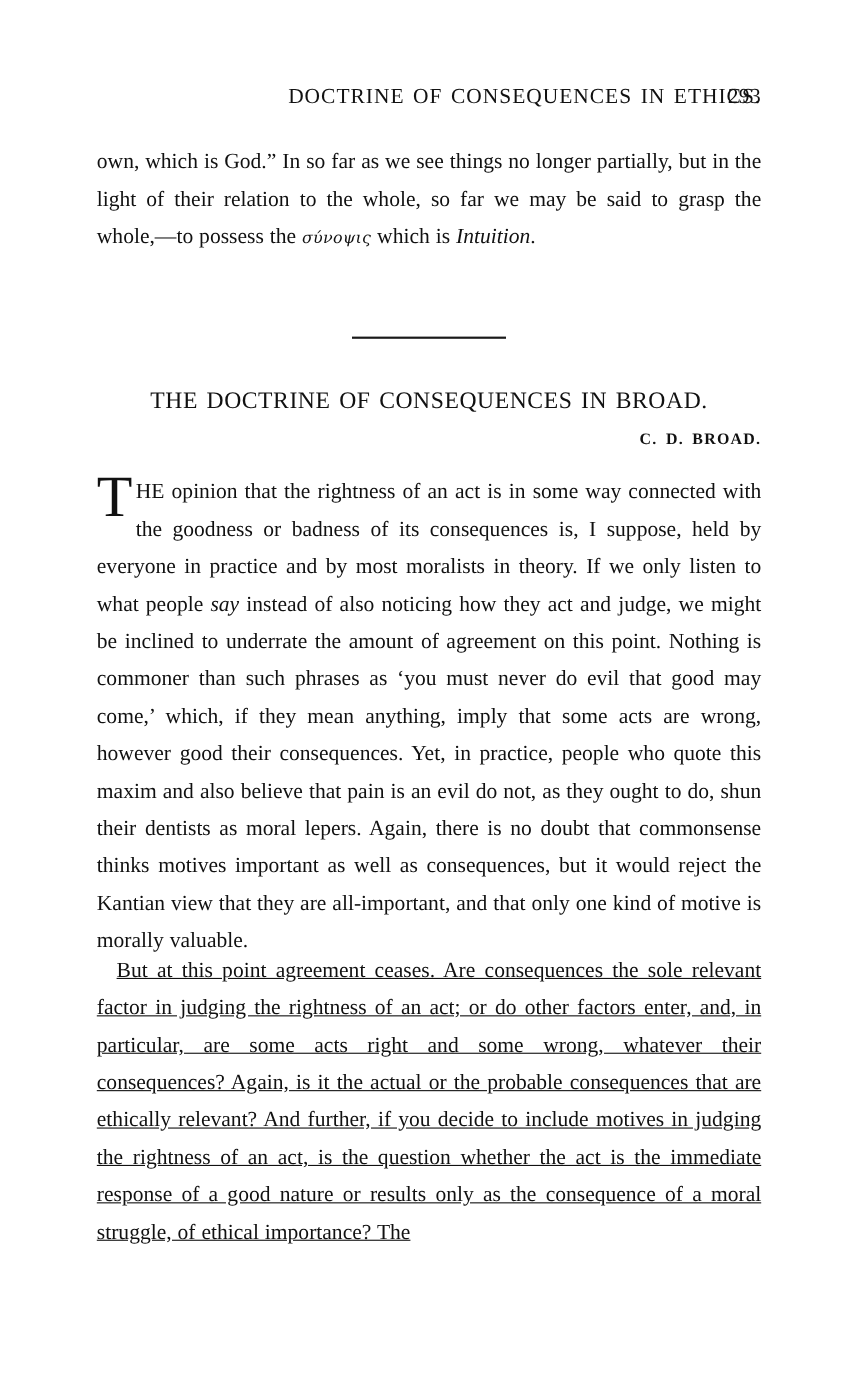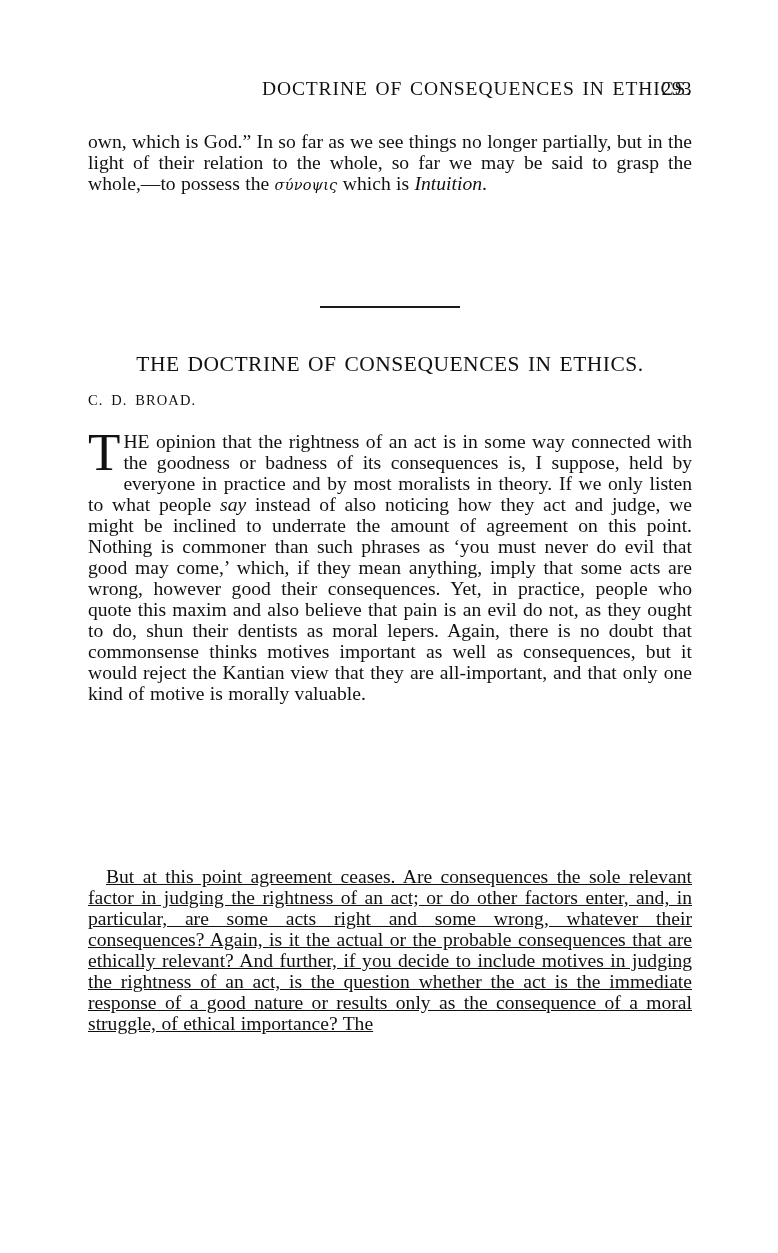--- a/index.html
+++ b/index.html
@@ -62,7 +62,7 @@
   p.body {
     margin: 0;
     font-size: 19.6px;
-    line-height: 21px;
+    line-height: 34px;
     text-align: justify;
     text-align-last: left;
     word-spacing: 0.5px;

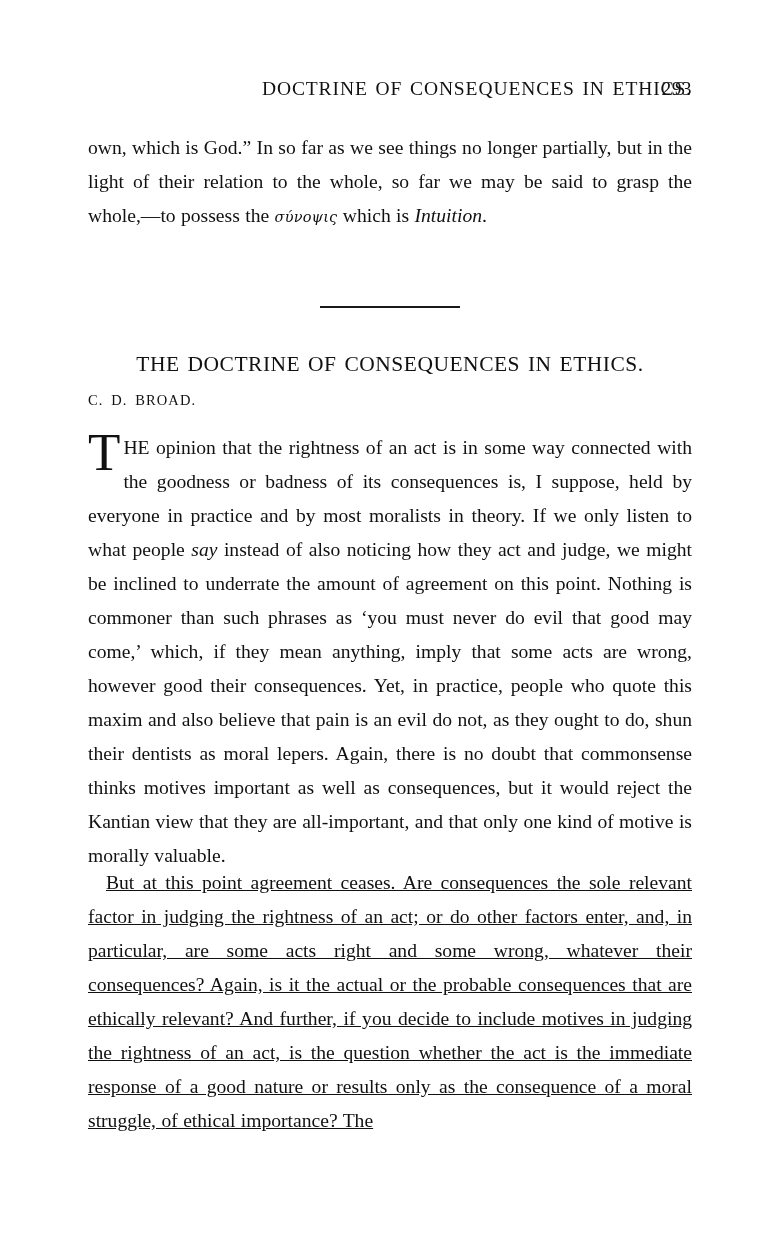--- a/index.html
+++ b/index.html
@@ -182,7 +182,7 @@
     <div class="rule"></div>
   </div>
 
-  <div class="article-title">THE DOCTRINE OF CONSEQUENCES IN ETHICS.</div>
+  <div class="article-title">THE DOCTRINE OF CONSEQUENCES IN BROAD.</div>
 
   <div class="article-byline">C. D. BROAD.</div>
 

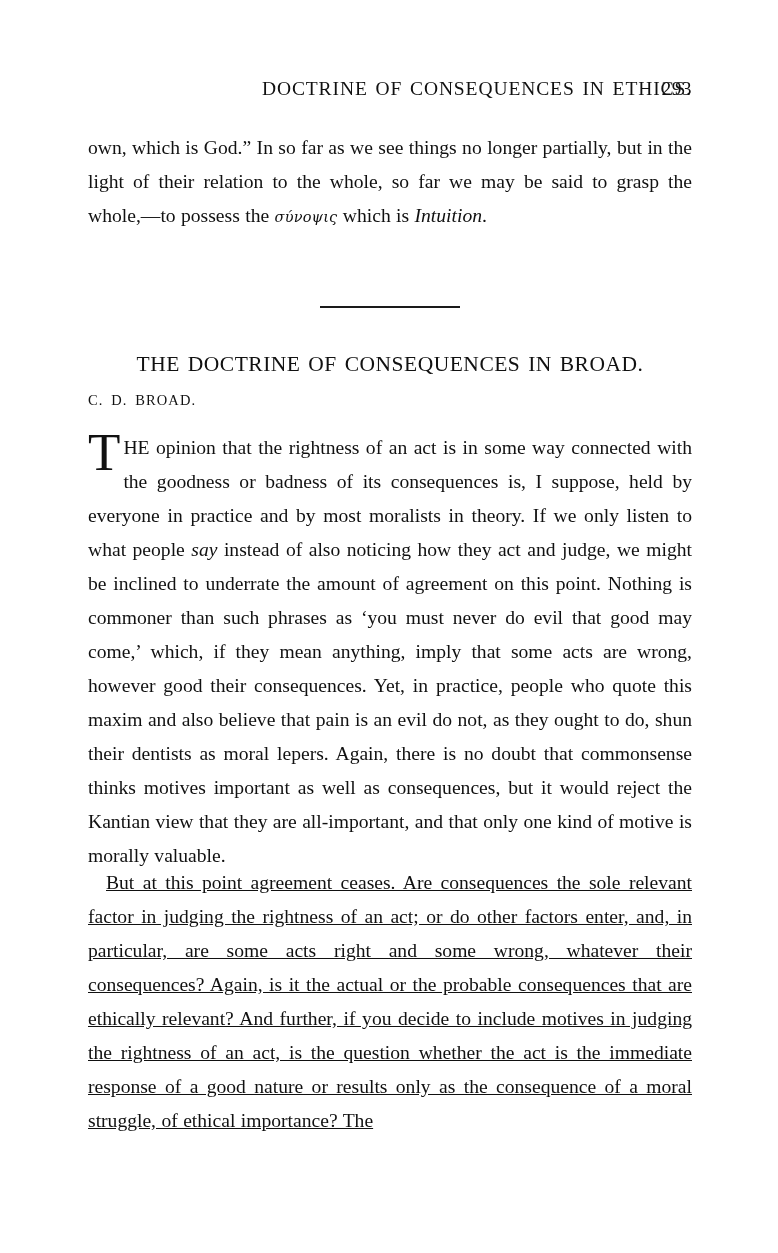--- a/index.html
+++ b/index.html
@@ -130,9 +130,9 @@
     left: 88px;
     top: 392px;
     width: 604px;
-    text-align: left;
+    text-align: right;
     font-size: 14.5px;
-    font-weight: normal;
+    font-weight: bold;
     letter-spacing: 1.1px;
     word-spacing: 3px;
   }

